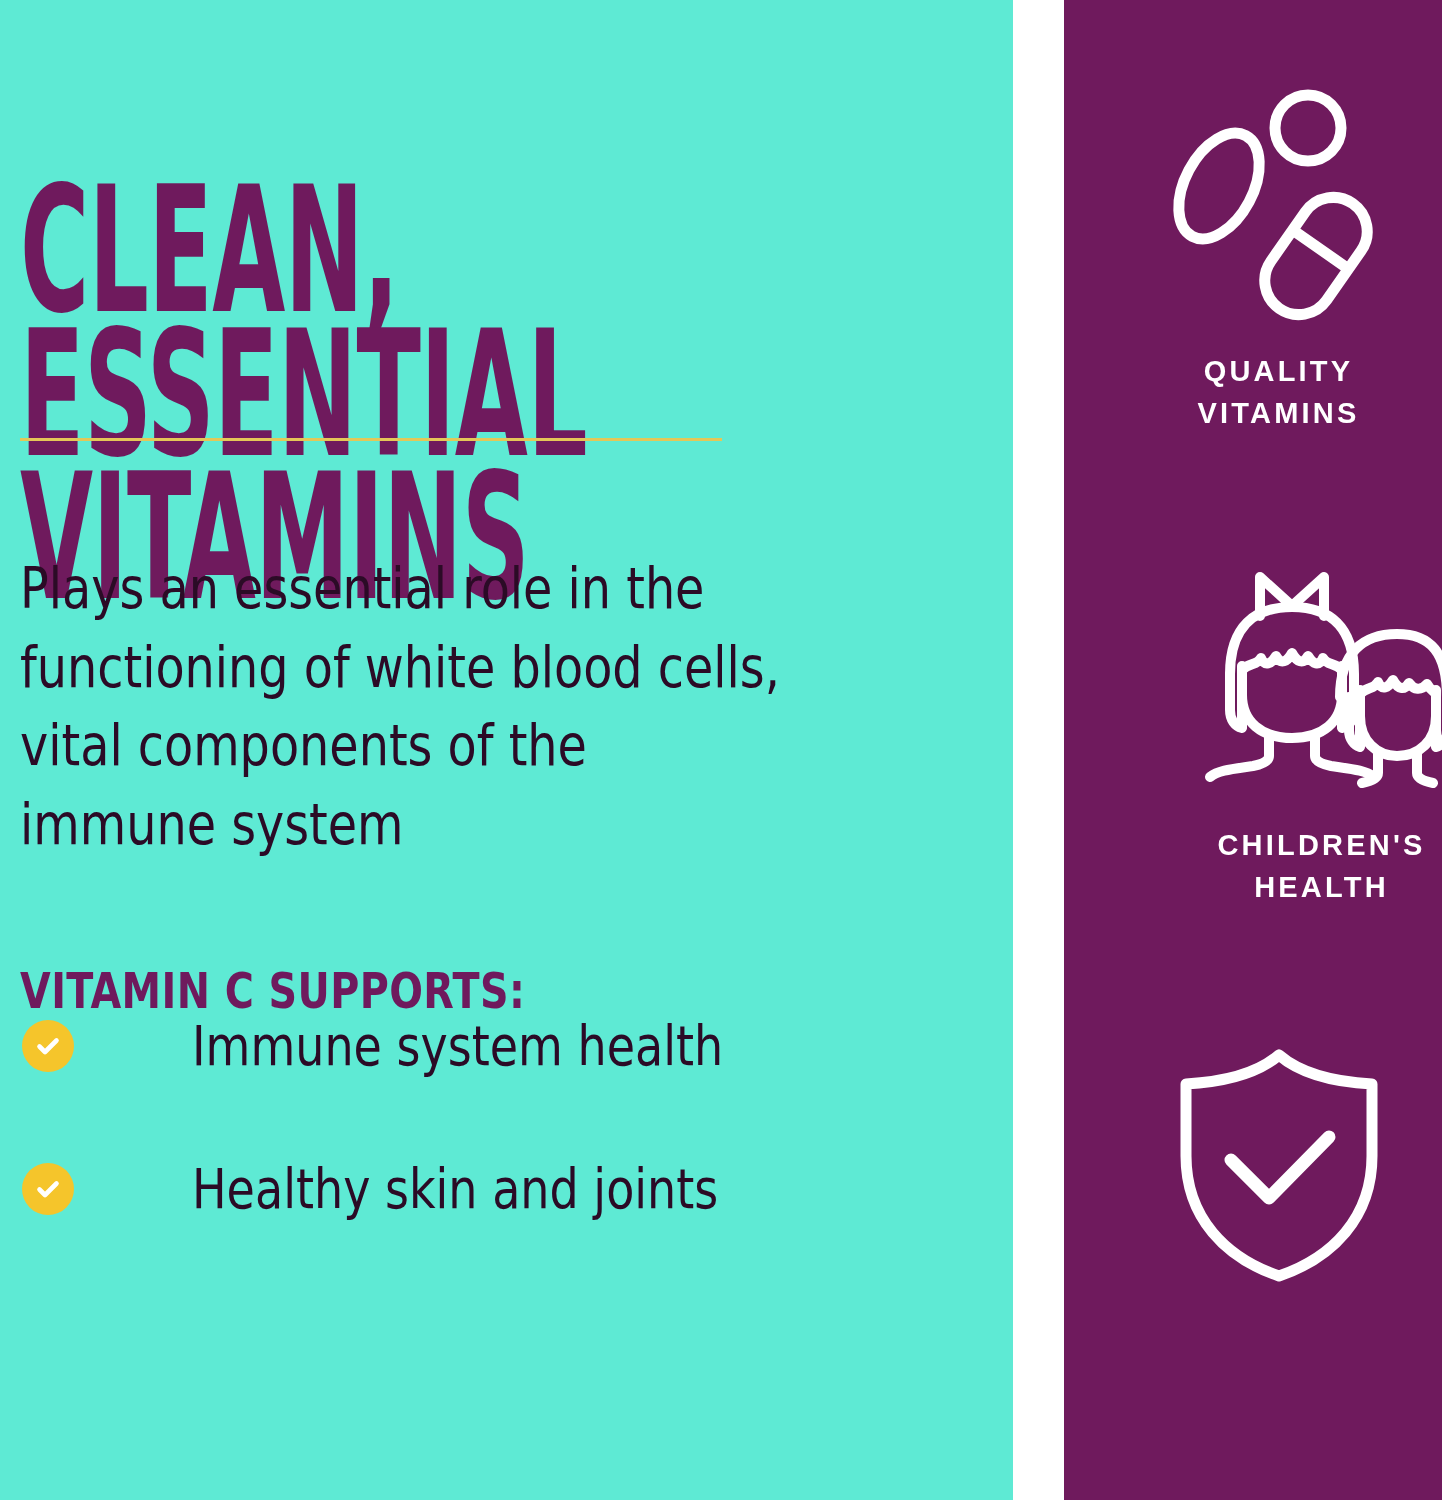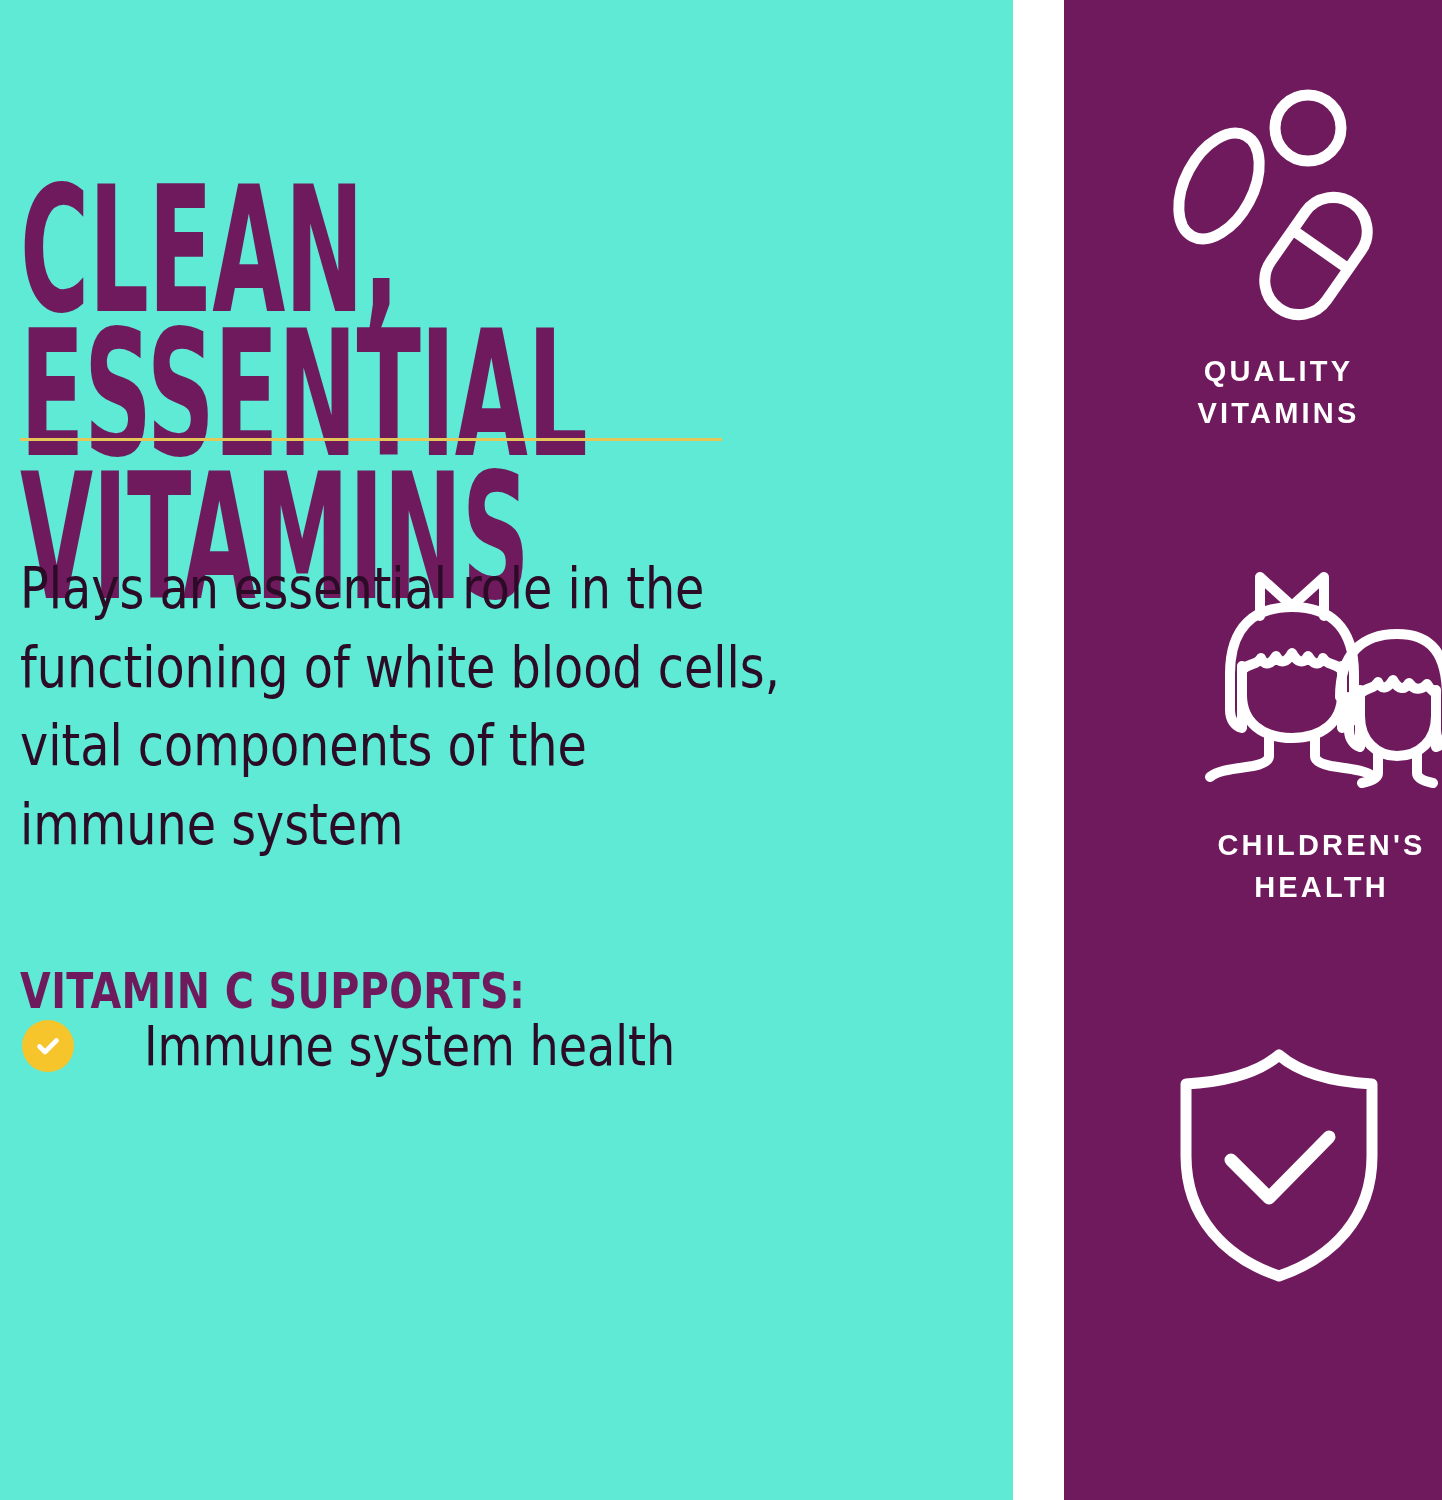--- a/index.html
+++ b/index.html
@@ -62,7 +62,7 @@
     position:absolute;left:22px;top:1012px;width:900px;
   }
   .bullet-row{
-    display:flex;align-items:center;height:68px;margin-bottom:75px;
+    display:flex;align-items:center;height:68px;margin-bottom:75px;gap:48px;
   }
   .bullet-dot{
     flex:0 0 auto;width:52px;height:52px;border-radius:50%;

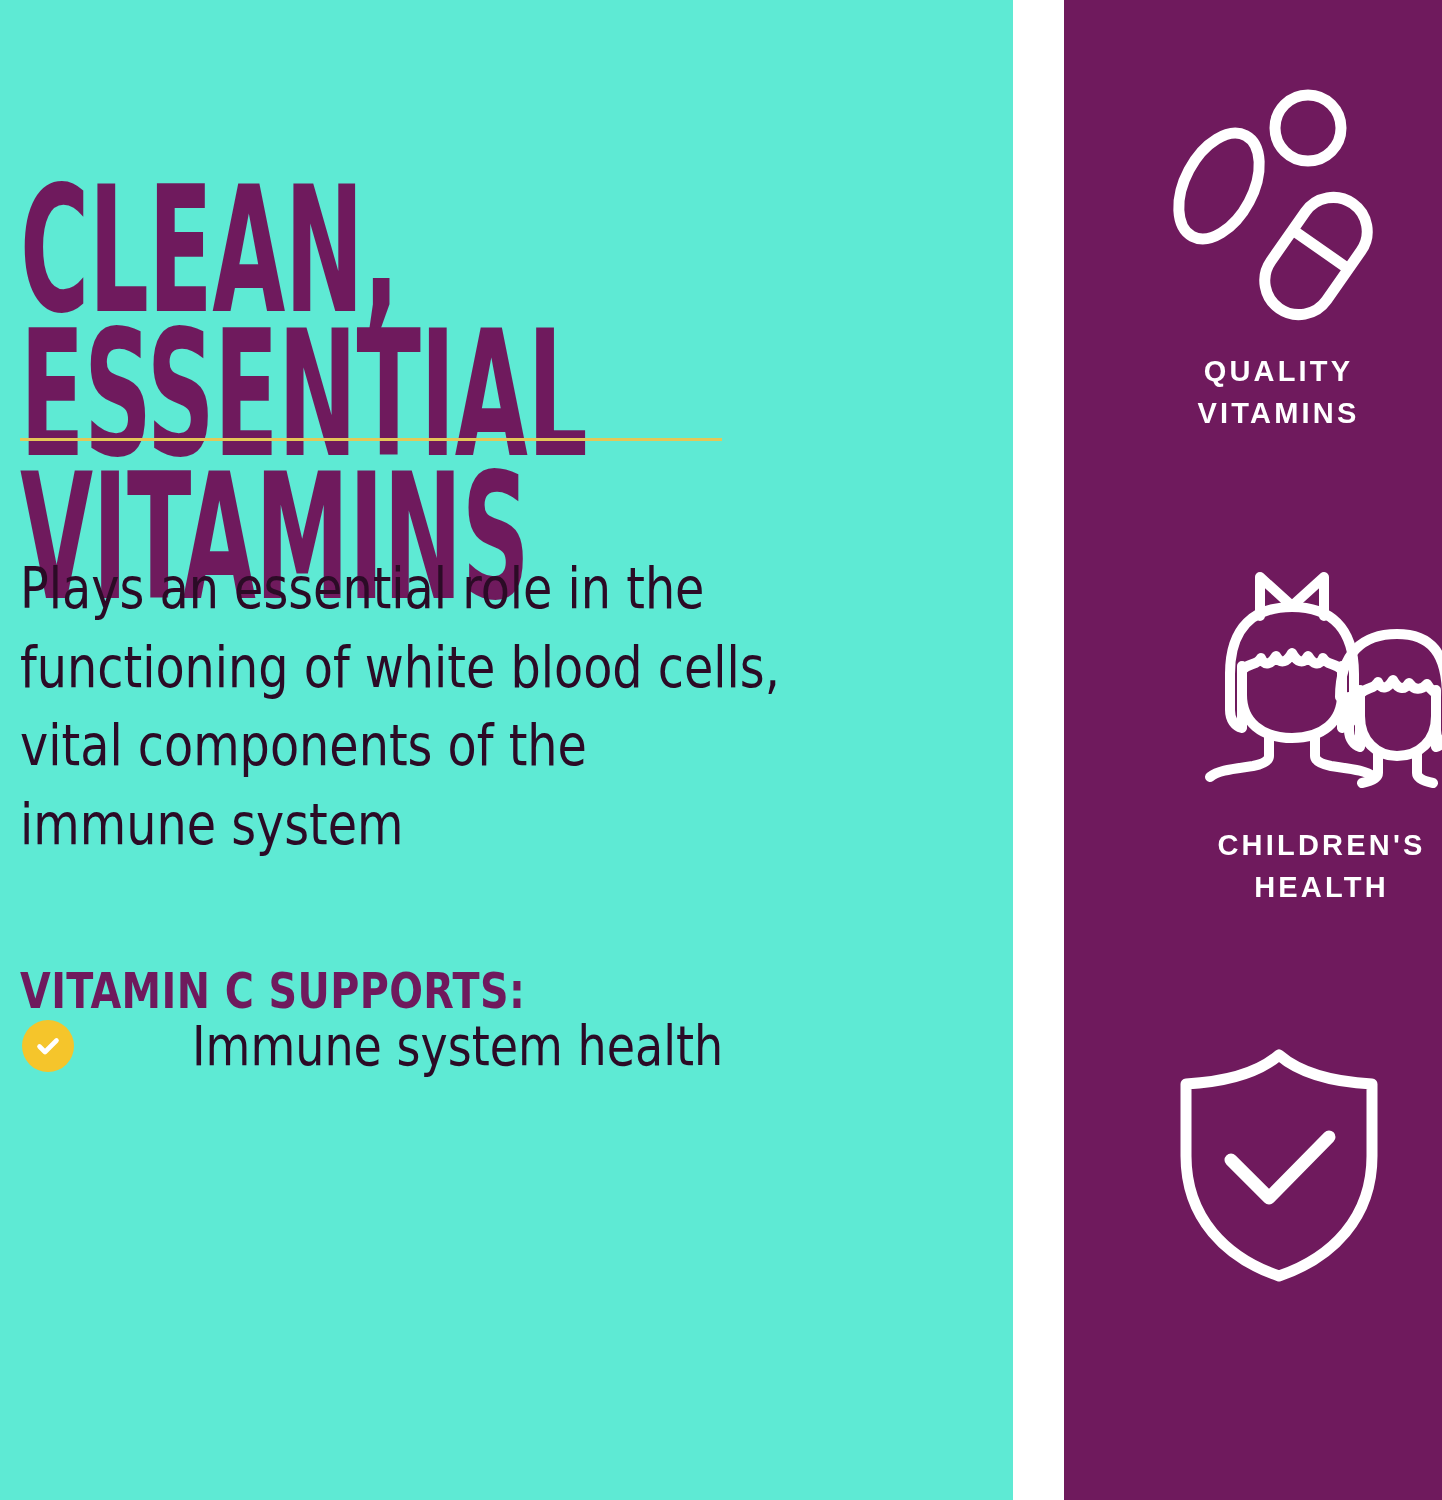--- a/index.html
+++ b/index.html
@@ -142,6 +142,14 @@
         <span class="bullet-text">Immune system health</span>
       </li>
 
+      <li class="bullet-row">
+        <span class="bullet-dot">
+          <svg width="30" height="30" viewBox="0 0 30 30" aria-hidden="true">
+            <path d="M6.5 15.5 L12 21 L23.5 9.5" fill="none" stroke="#FFFFFF" stroke-width="4.6" stroke-linecap="round" stroke-linejoin="round"></path>
+          </svg>
+        </span>
+        <span class="bullet-text">Healthy skin and joints</span>
+      </li>
 
 
     </ul>

